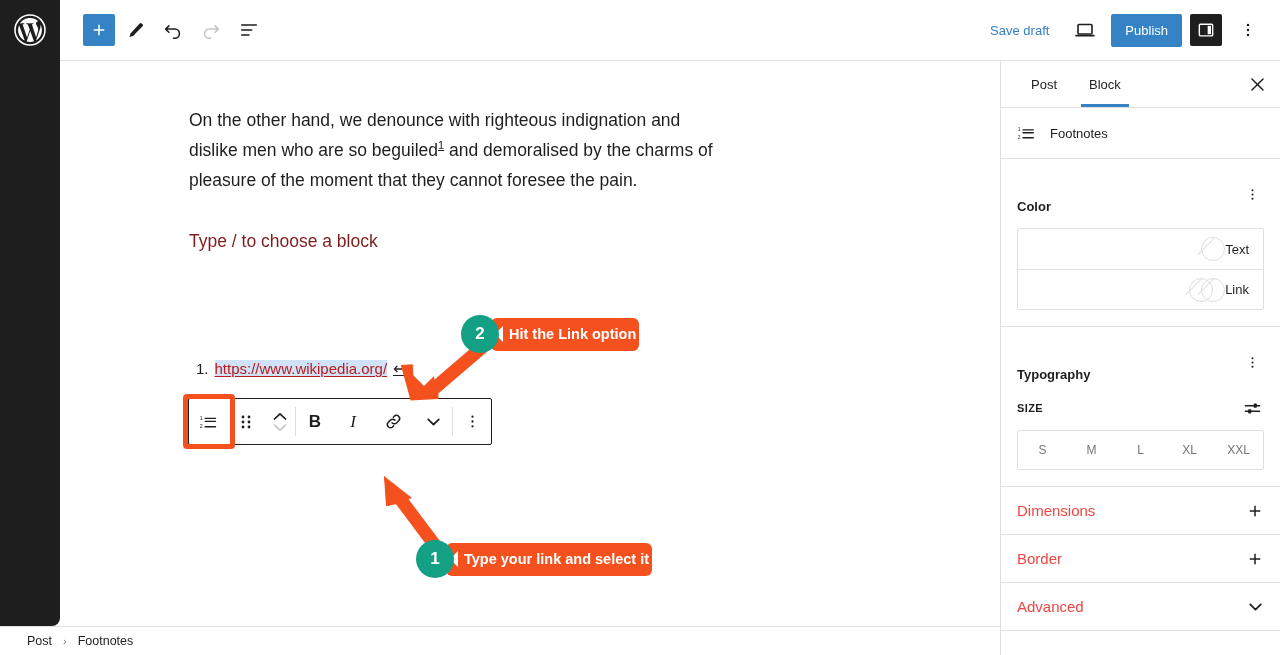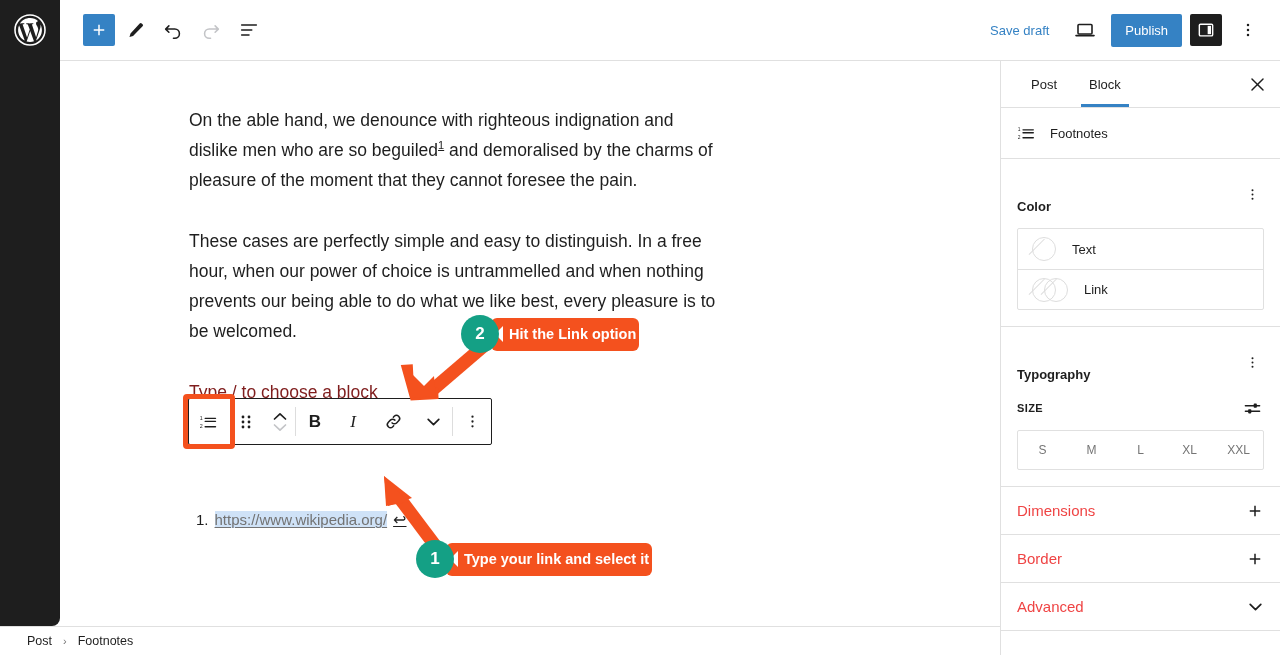--- a/index.html
+++ b/index.html
@@ -290,7 +290,7 @@
   <div class="canvas">
     <div class="doc">
 
-      <p class="para"><span>On the able hand, we denounce with righteous indignation and dislike men who are so beguiled</span><sup>1</sup><span> and demoralised by the charms of pleasure of the moment that they cannot foresee the pain.</span></p>
+      <p class="para"><span>On the other hand, we denounce with righteous indignation and dislike men who are so beguiled</span><sup>1</sup><span> and demoralised by the charms of pleasure of the moment that they cannot foresee the pain.</span></p>
 
       <p class="para">These cases are perfectly simple and easy to distinguish. In a free hour, when our power of choice is untrammelled and when nothing prevents our being able to do what we like best, every pleasure is to be welcomed.</p>
 

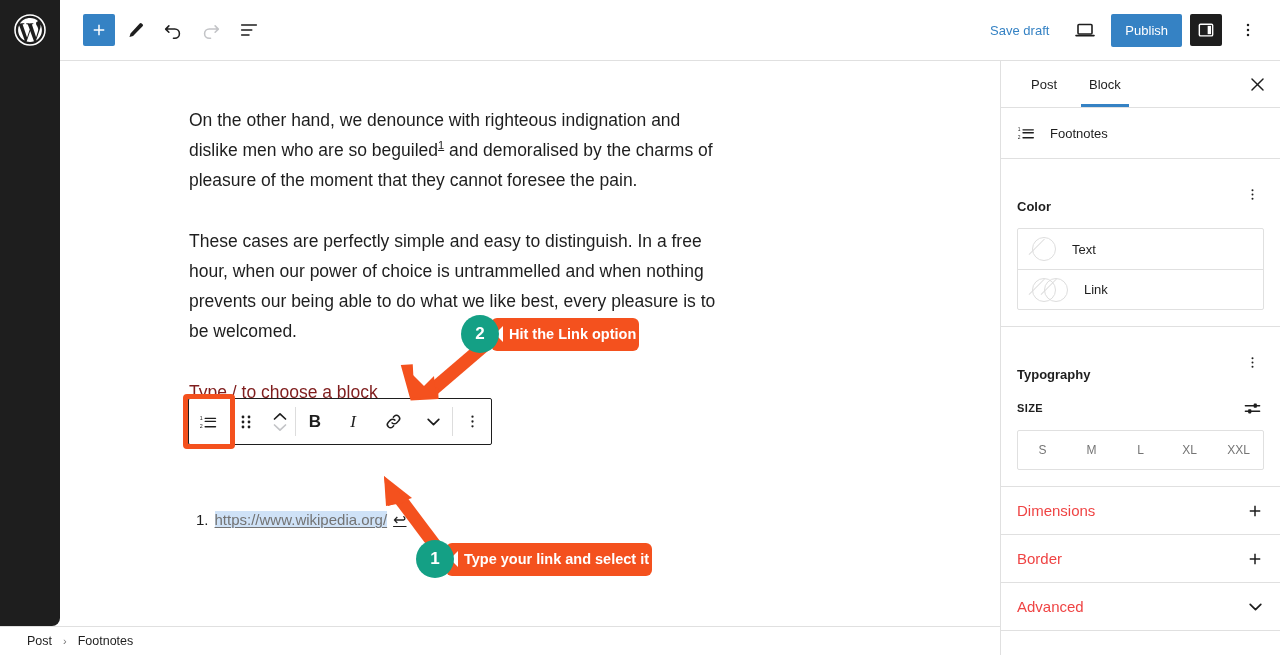--- a/index.html
+++ b/index.html
@@ -292,7 +292,6 @@
 
       <p class="para"><span>On the other hand, we denounce with righteous indignation and dislike men who are so beguiled</span><sup>1</sup><span> and demoralised by the charms of pleasure of the moment that they cannot foresee the pain.</span></p>
 
-      <p class="para">These cases are perfectly simple and easy to distinguish. In a free hour, when our power of choice is untrammelled and when nothing prevents our being able to do what we like best, every pleasure is to be welcomed.</p>
 
       <p class="placeholder">Type / to choose a block</p>
 

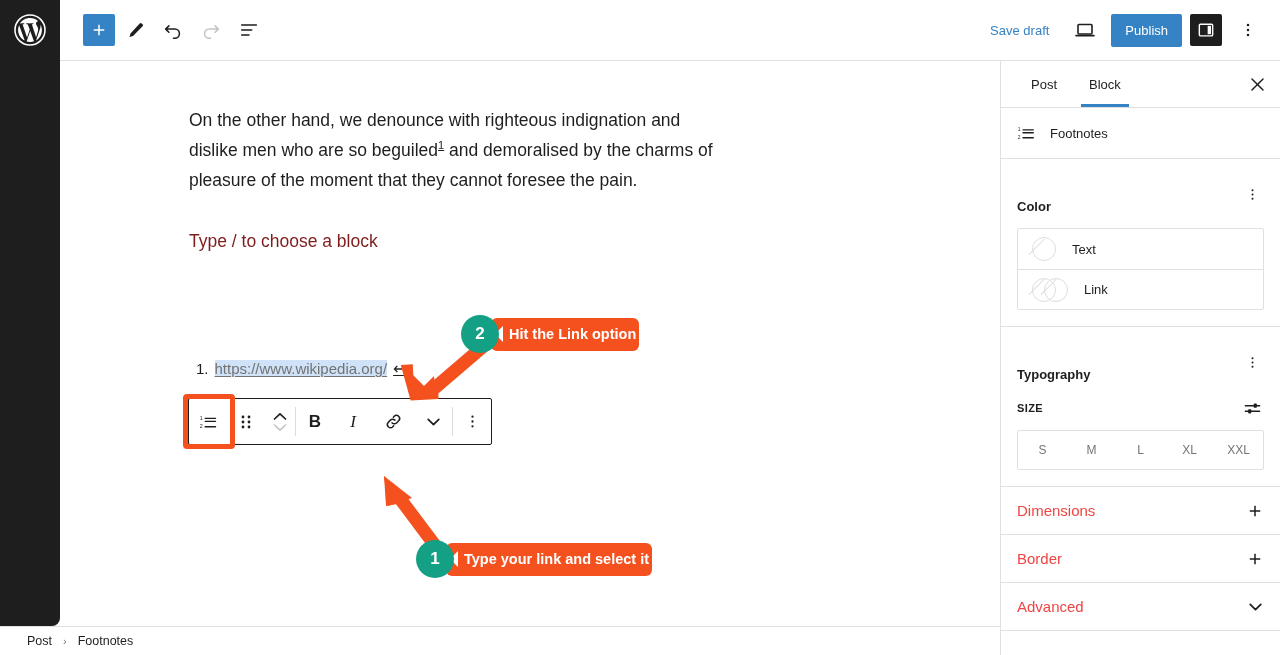--- a/index.html
+++ b/index.html
@@ -165,8 +165,8 @@
   .sb-sec-title { font-size: 13px; font-weight: bold; color: #1e1e1e; margin-top: 24px; }
   .color-box { border: 1px solid #e0e0e0; border-radius: 2px; overflow: hidden; }
   .color-row {
-    height: 40px; display: flex; align-items: center; gap: 16px;
-    padding: 0 14px; cursor: pointer;
+    height: 40px; display: flex; align-items: center; gap: 0;
+    padding: 0 14px; cursor: pointer; justify-content: flex-end;
   }
   .color-row + .color-row { border-top: 1px solid #e0e0e0; }
   .color-row span { font-size: 13px; color: #1e1e1e; }

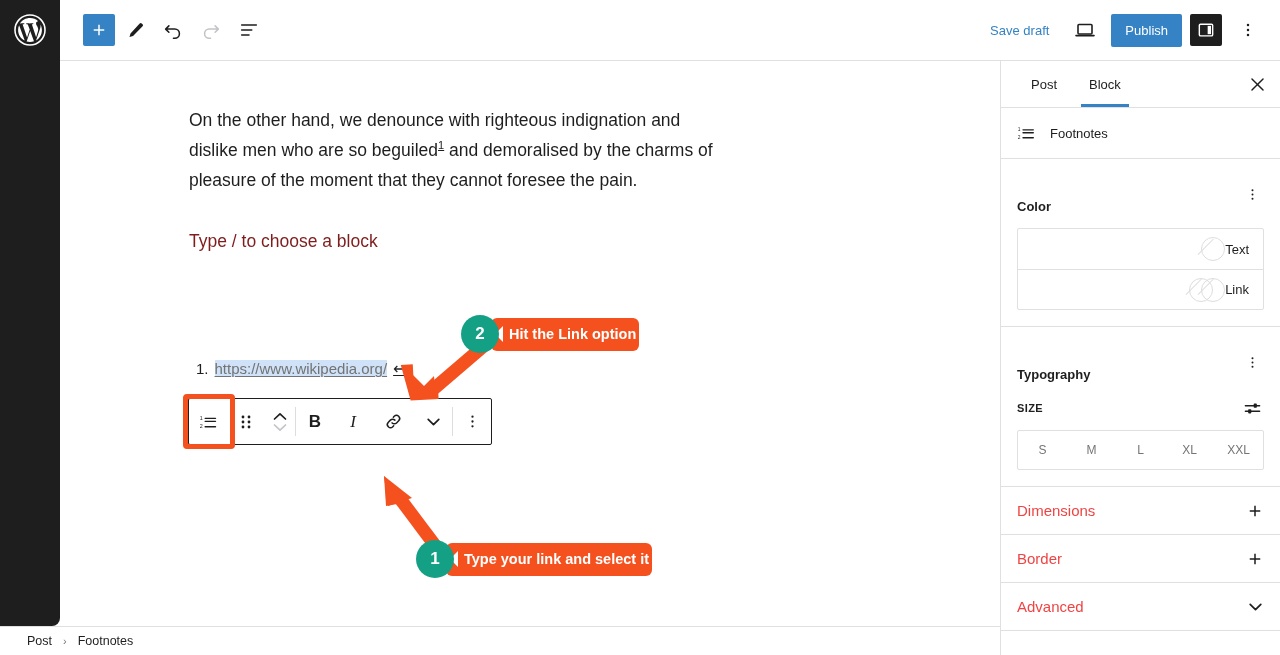--- a/index.html
+++ b/index.html
@@ -80,7 +80,7 @@
   .fn-item { font-size: 15px; color: #1e1e1e; display: flex; align-items: baseline; gap: 6px; }
   .fn-num { color: #1e1e1e; }
   .fn-link {
-    color: #737373; background: #cfe2f7; text-decoration: underline;
+    color: #b91c1c; background: #cfe2f7; text-decoration: underline;
     text-underline-offset: 2px;
   }
   .fn-back { font-size: 16px; color: #1e1e1e; text-decoration: underline; }

